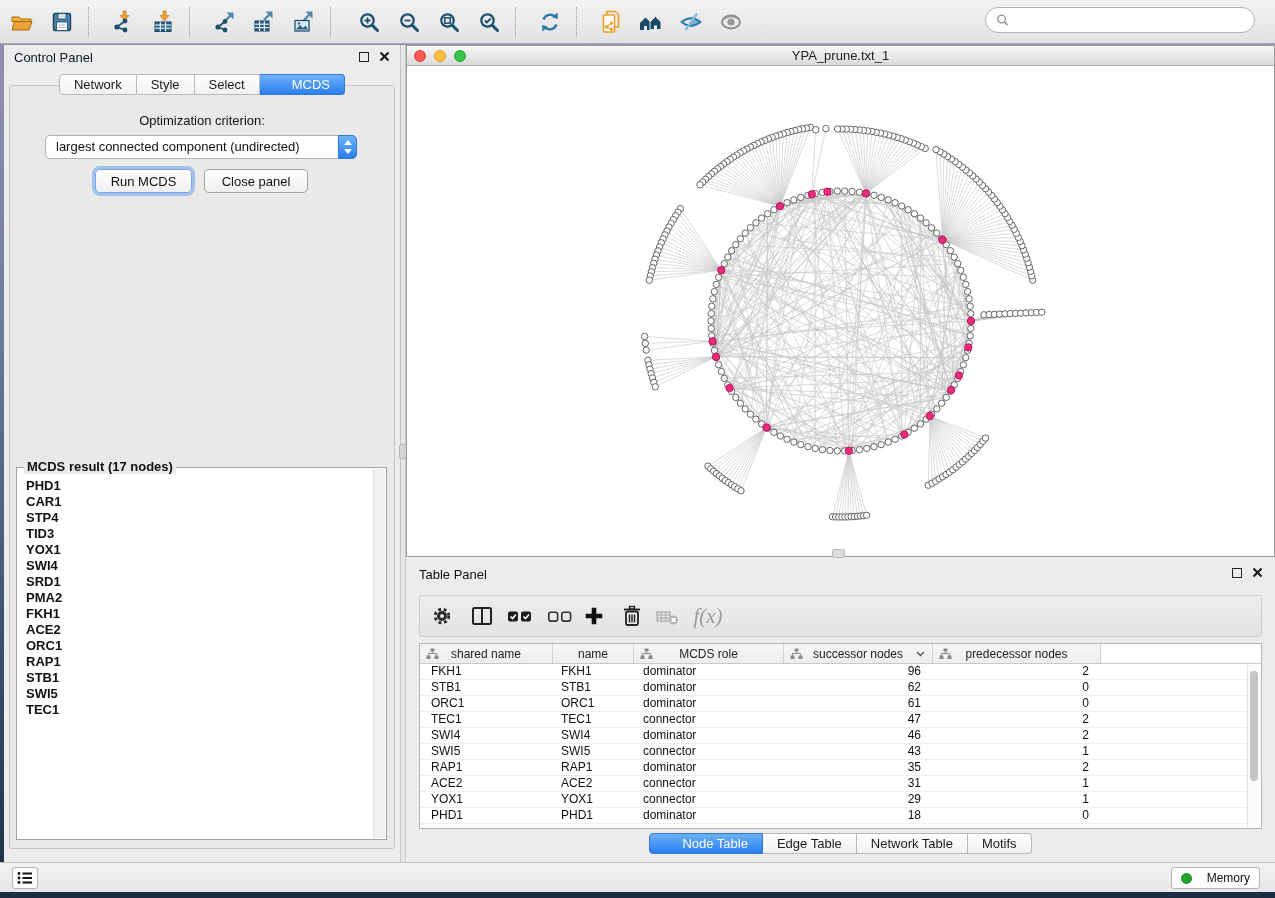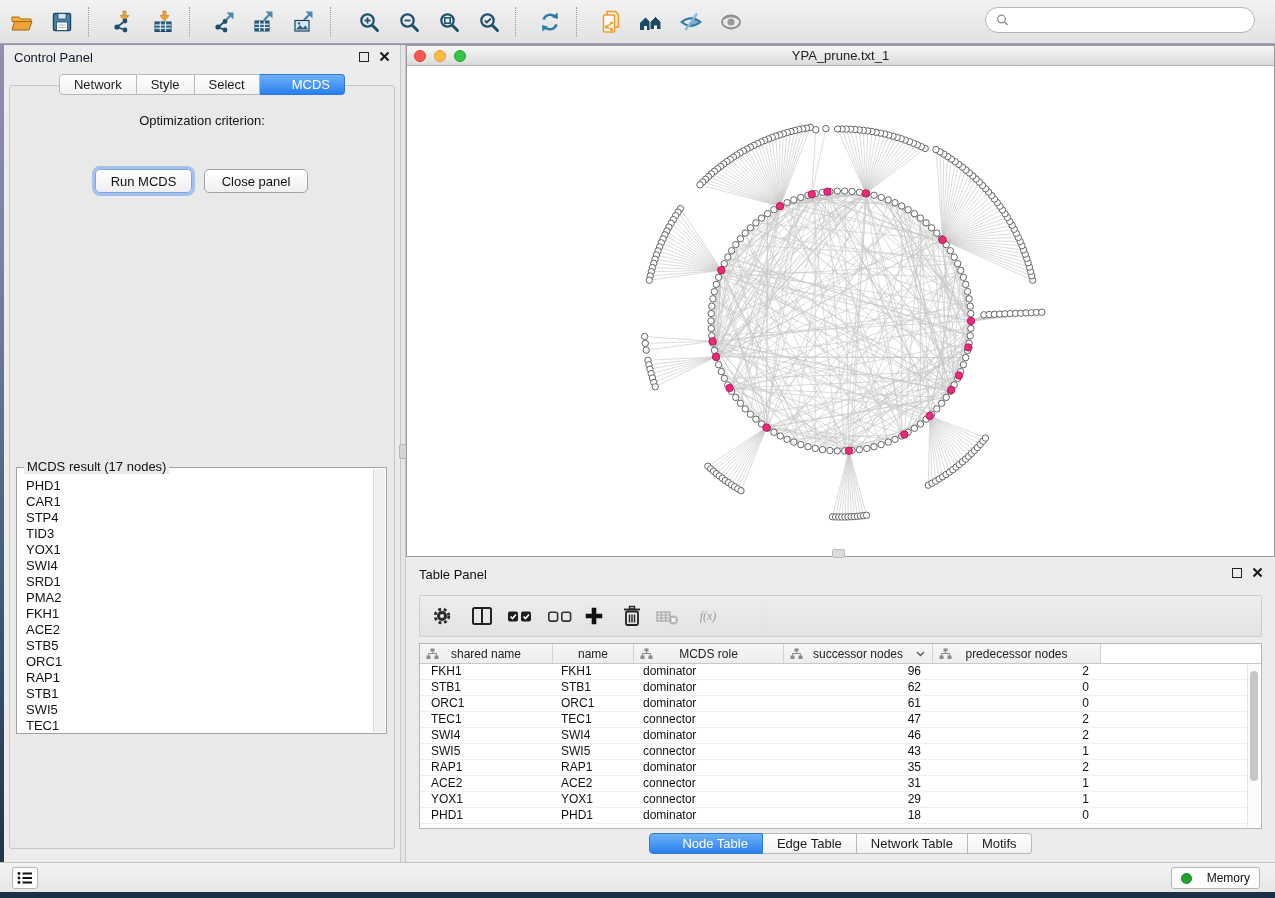--- a/index.html
+++ b/index.html
@@ -287,6 +287,13 @@
     </div>
     <div class="cp-body">
       <div class="opt-label">Optimization criterion:</div>
+      <div class="combo">
+        <span class="combo-text">largest connected component (undirected)</span>
+        <span class="combo-step">
+            <span class="up"></span>
+            <span class="dn"></span>
+          </span>
+      </div>
       <button class="btn focusring" style="left:85px; top:83px; width:97px;">Run MCDS</button>
       <button class="btn" style="left:194px; top:83px; width:104px;">Close panel</button>
       <div class="groupbox">

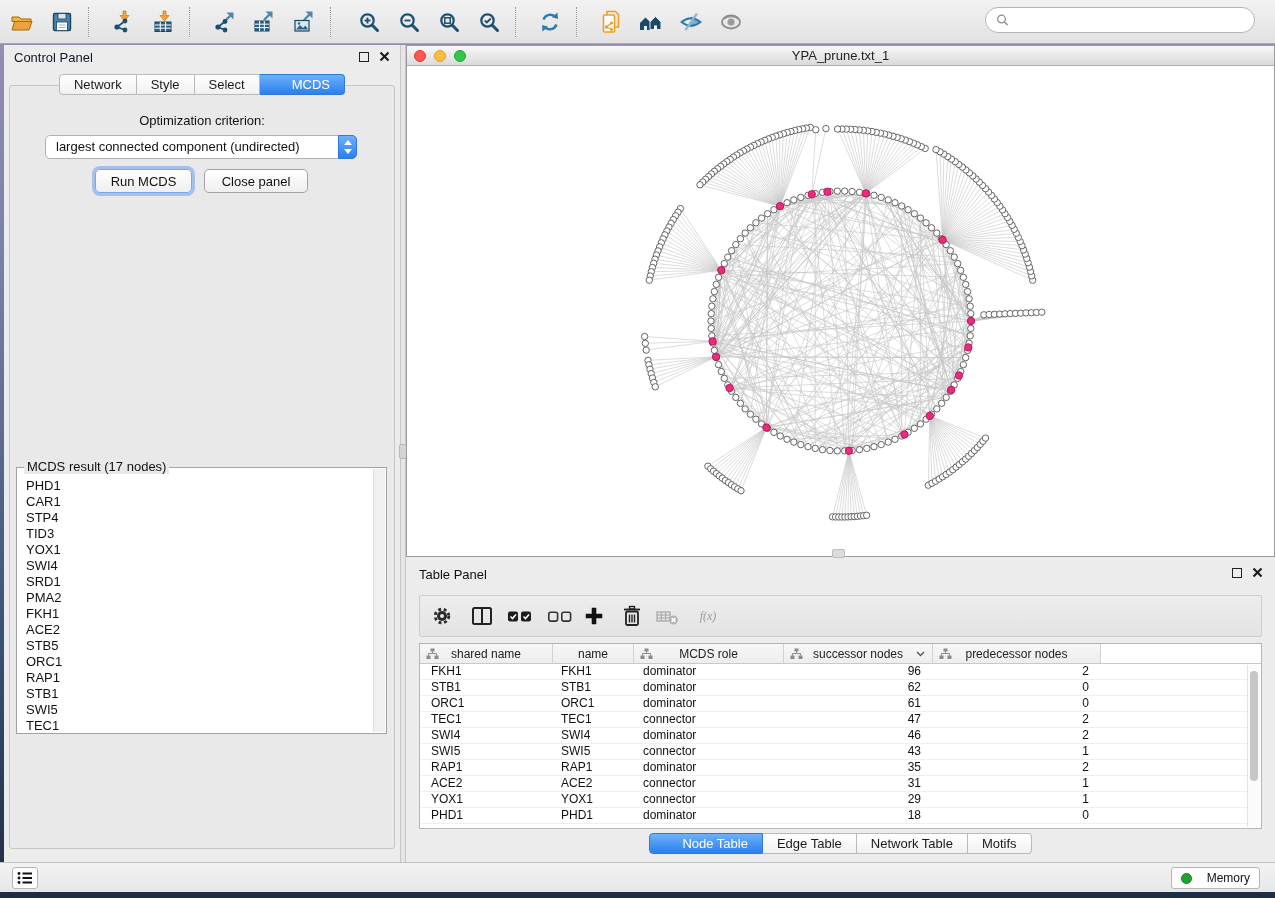--- a/index.html
+++ b/index.html
@@ -48,8 +48,8 @@
     border:1px solid #a3a3a3; border-radius:5px; font-size:13px; color:#111;
     display:flex; align-items:center; justify-content:center; cursor:pointer; font-family:inherit; }
   .btn.focusring { border-color:#74a8e8; box-shadow:0 0 0 3px rgba(105,160,235,.55); }
-  .groupbox { position:absolute; left:6px; top:381px; width:371px; height:267px;
-    border:1px solid #a2a2a2; background:#fff; }
+  .groupbox { position:absolute; left:6px; top:381px; width:371px; height:373px;
+    border:1px solid #a2a2a2; background:#fff;font-weight:bold; }
   .groupbox .legend { position:absolute; top:-9px; left:7px; background:#e9e9e9; padding:0 3px;
     font-size:13px; color:#111; }
   .mcds-list { position:absolute; left:1px; top:1px; right:14px; bottom:1px; overflow:hidden; padding-top:9px; }

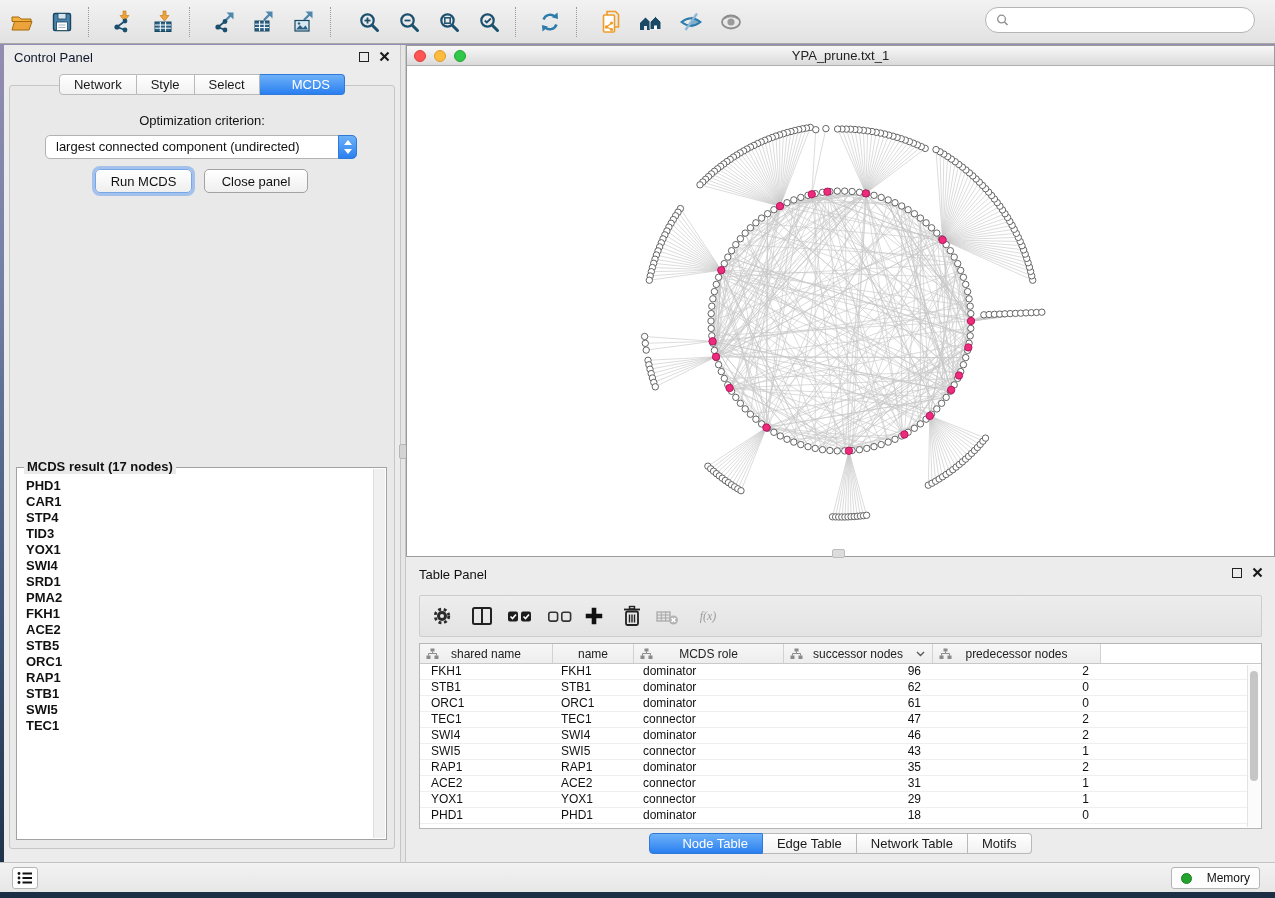--- a/index.html
+++ b/index.html
@@ -90,7 +90,7 @@
     display:flex; align-items:center; padding-left:8px; }
   .ttbtn { width:28px; height:32px; display:flex; align-items:center; justify-content:center; cursor:pointer; }
   .fx-label { font-family:"Liberation Serif","DejaVu Serif",serif; font-style:italic;
-    font-size:12px; color:#9b9b9b; }
+    font-size:21px; color:#9b9b9b; }
   .ntable { position:absolute; left:13px; top:86px; width:843px; height:186px;
     background:#fff; border:1px solid #b5b5b5; }
   .thead { display:flex; height:20px; background:linear-gradient(#f7f7f7,#ededed);

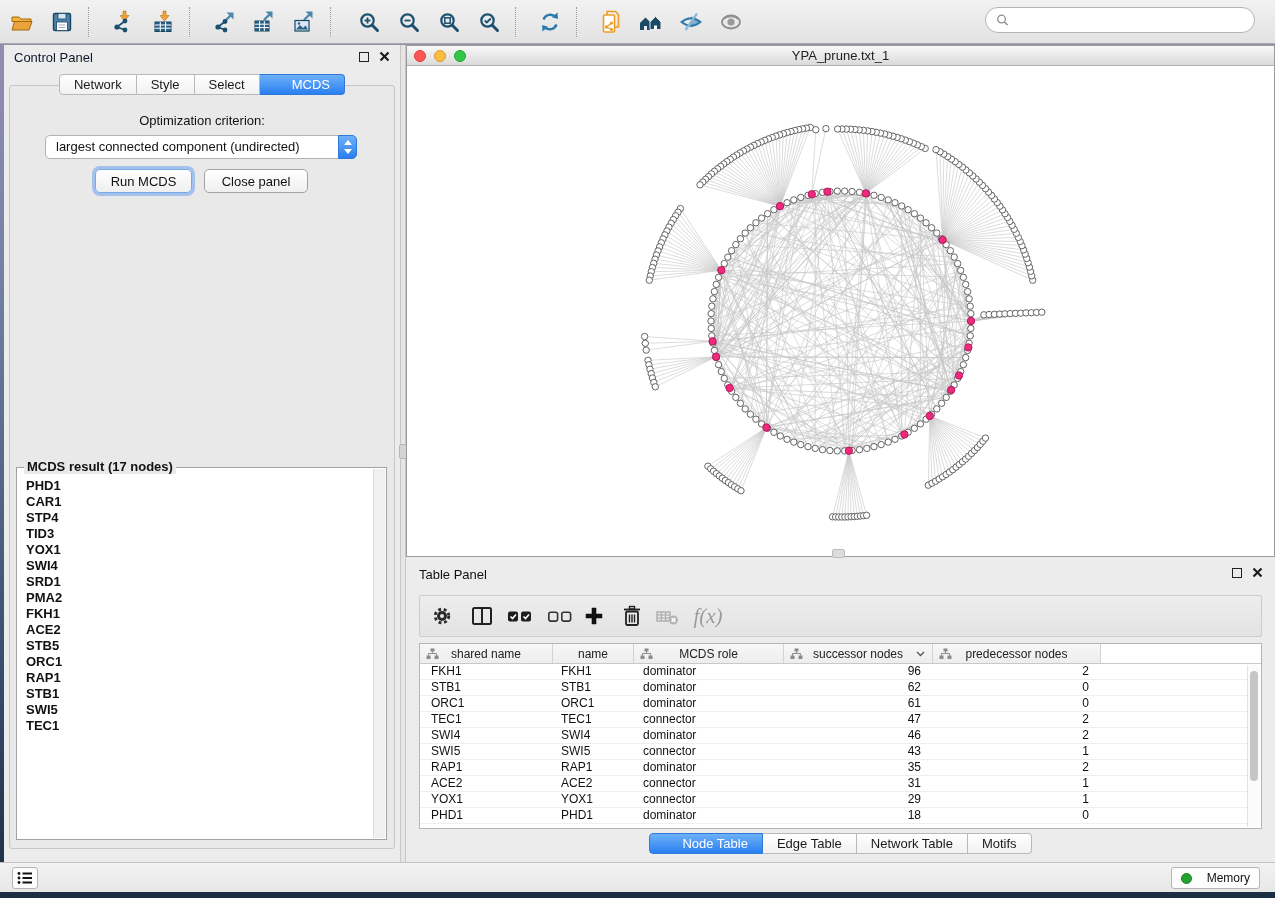--- a/index.html
+++ b/index.html
@@ -309,7 +309,6 @@
             <div class="mcds-item">PMA2</div>
             <div class="mcds-item">FKH1</div>
             <div class="mcds-item">ACE2</div>
-            <div class="mcds-item">STB5</div>
             <div class="mcds-item">ORC1</div>
             <div class="mcds-item">RAP1</div>
             <div class="mcds-item">STB1</div>

